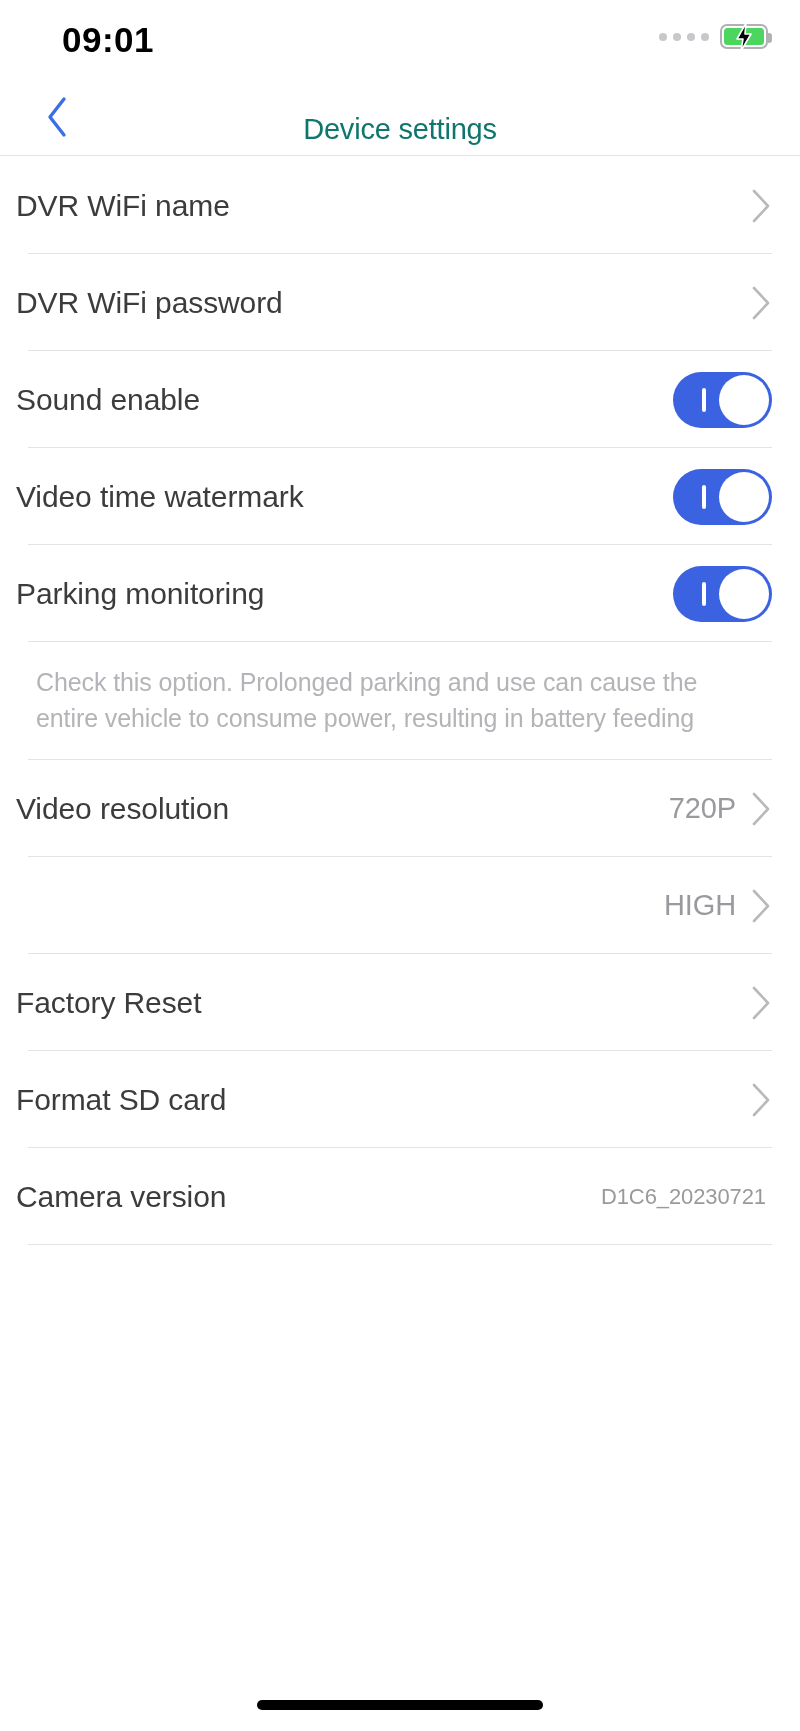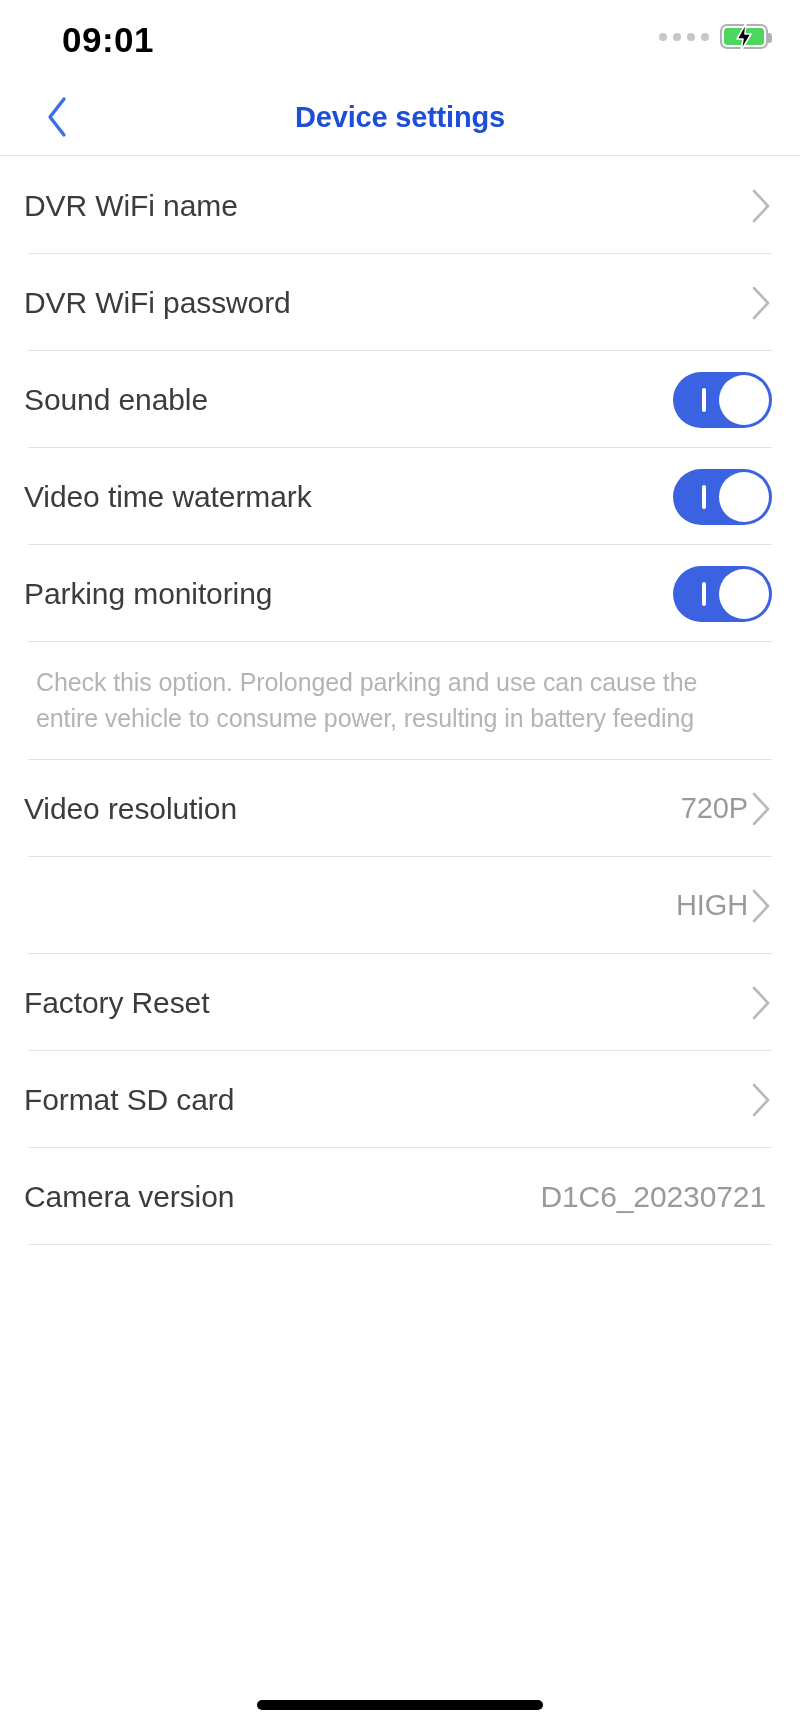--- a/index.html
+++ b/index.html
@@ -52,9 +52,9 @@
     display:flex; align-items:center; justify-content:center; cursor:pointer;
   }
   .nav-title {
-    position:absolute; left:0; top:0; width:800px; height:78px;
+    position:absolute; left:0; top:12px; width:800px; height:78px;
     display:flex; align-items:center; justify-content:center;
-    font-size:29px; font-weight:bold; color:#1d4ed8; letter-spacing:-0.2px;
+    font-size:29px; font-weight:normal; color:#0f766e; letter-spacing:-0.2px;
   }
 
   

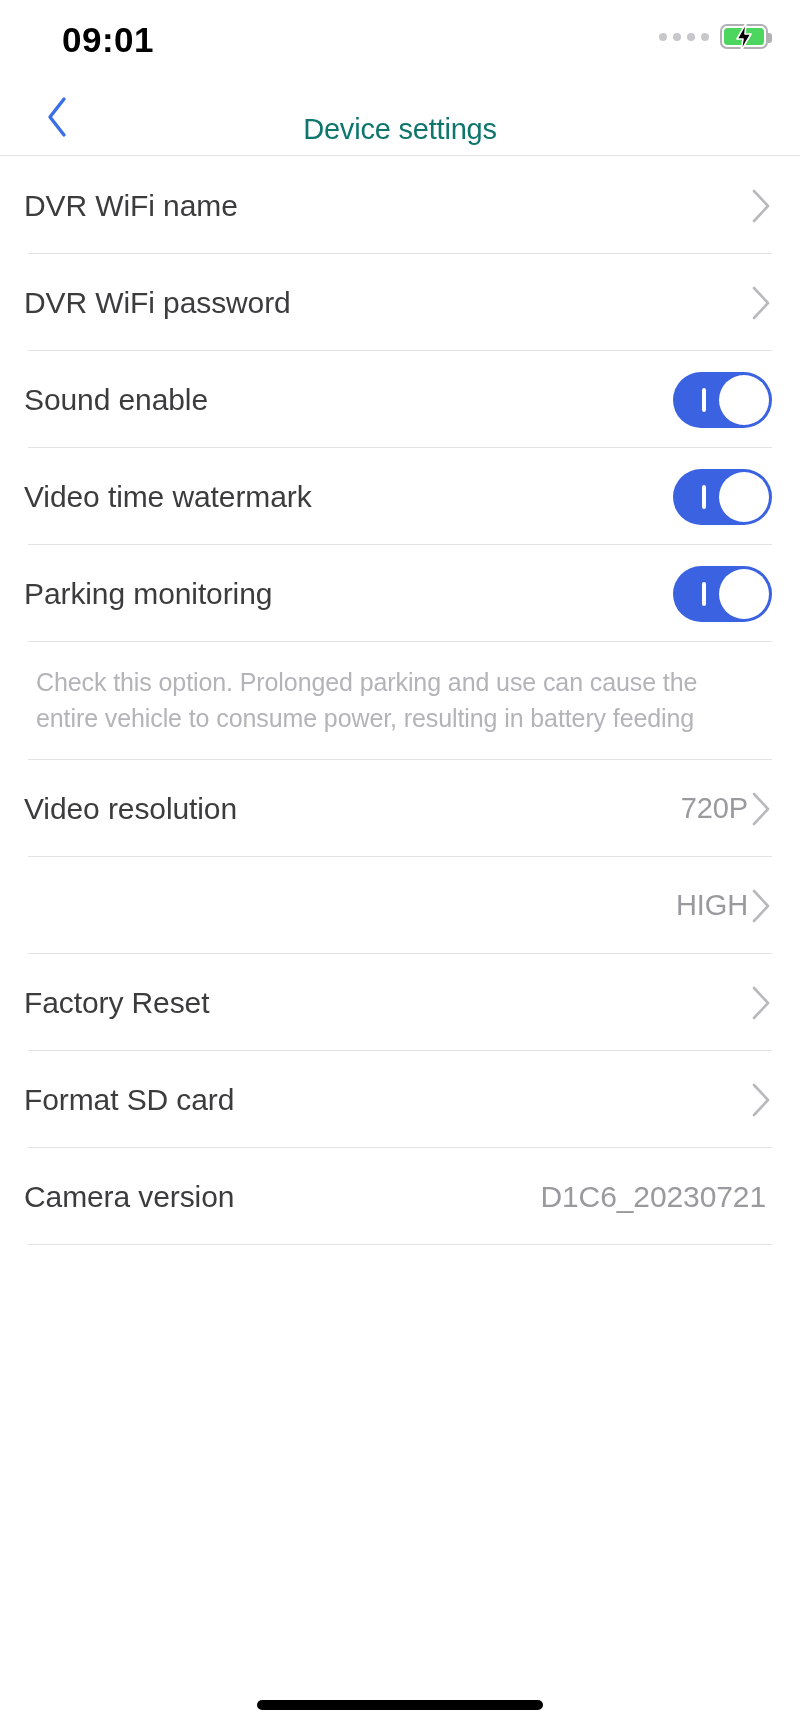--- a/index.html
+++ b/index.html
@@ -62,7 +62,7 @@
   .row {
     position:relative; height:97px;
     display:flex; align-items:center;
-    padding-left:24px; padding-right:28px;
+    padding-left:16px; padding-right:28px;
   }
   .row::after {
     content:""; position:absolute; left:28px; right:28px; bottom:0;

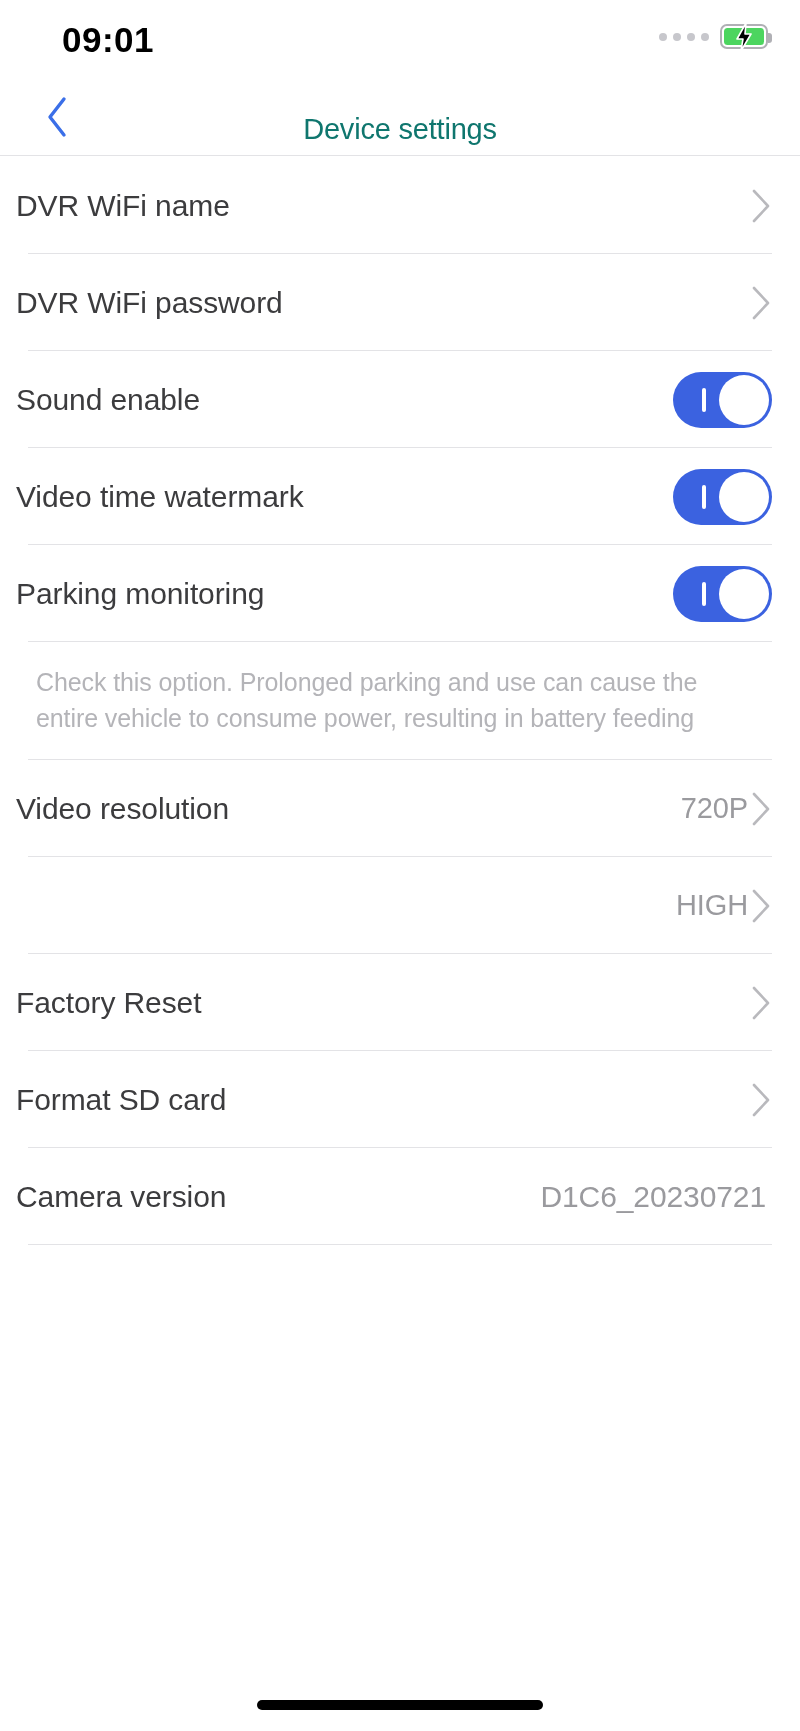--- a/index.html
+++ b/index.html
@@ -73,7 +73,7 @@
     flex:0 0 auto;
   }
   .row-right {
-    margin-left:auto; display:flex; align-items:center; gap:2px;
+    margin-left:auto; display:flex; align-items:center; gap:14px;
   }
   .row-value {
     font-size:29px; color:#9a9a9e; letter-spacing:-0.1px;

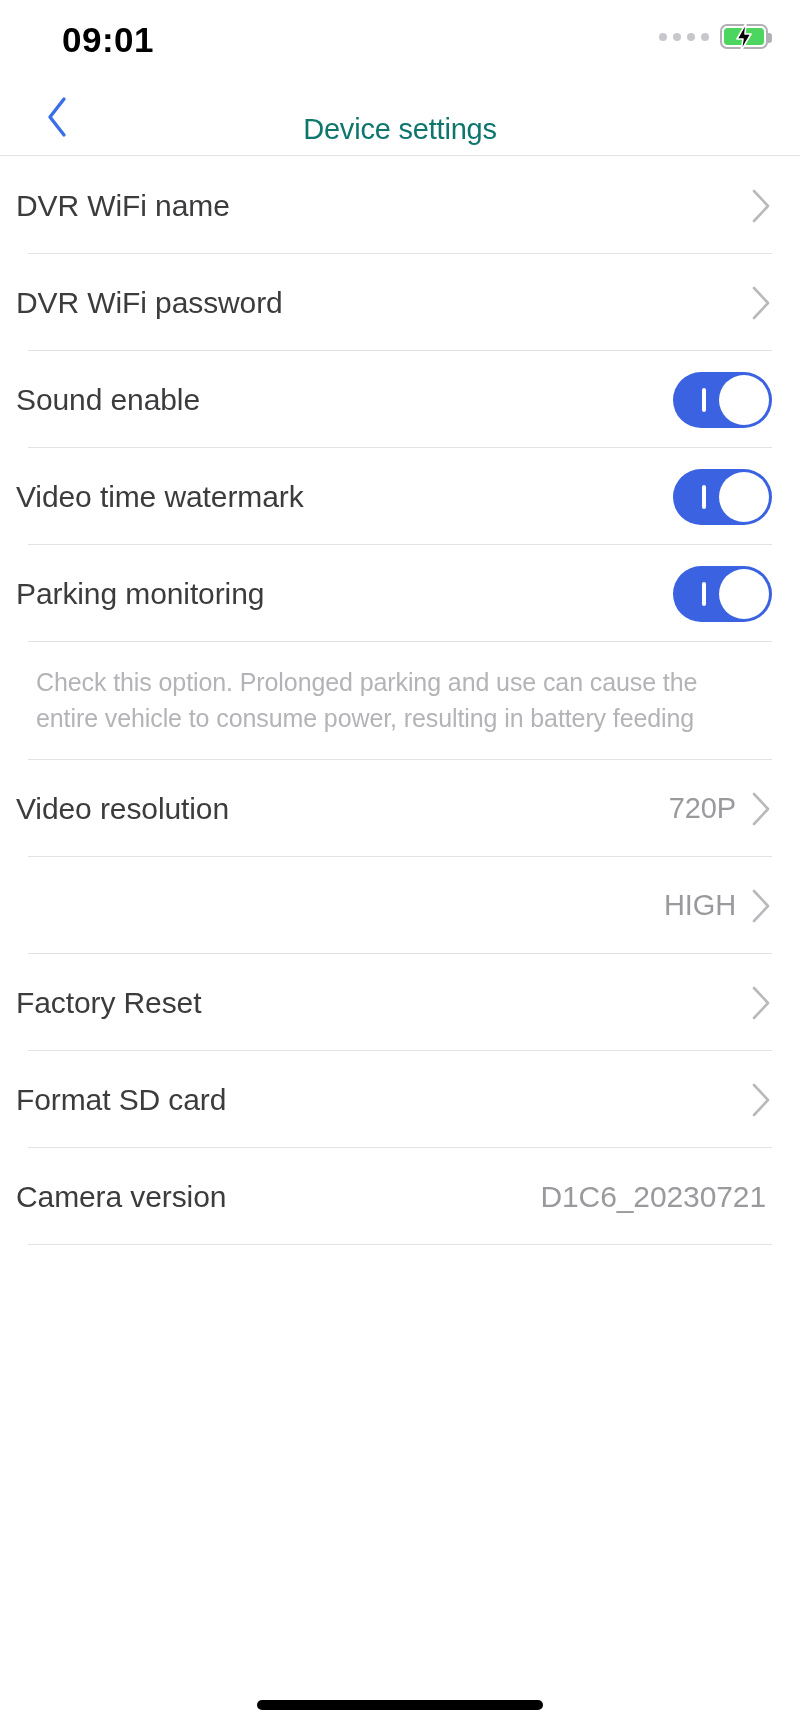--- a/index.html
+++ b/index.html
@@ -78,7 +78,7 @@
   .row-value {
     font-size:29px; color:#9a9a9e; letter-spacing:-0.1px;
   }
-  .row-value.wide { font-size:30px; color:#9a9a9e; padding-right:6px; }
+  .row-value.wide { font-size:22px; color:#9a9a9e; padding-right:6px; }
   .chev { display:block; width:22px; height:36px; }
 
   

